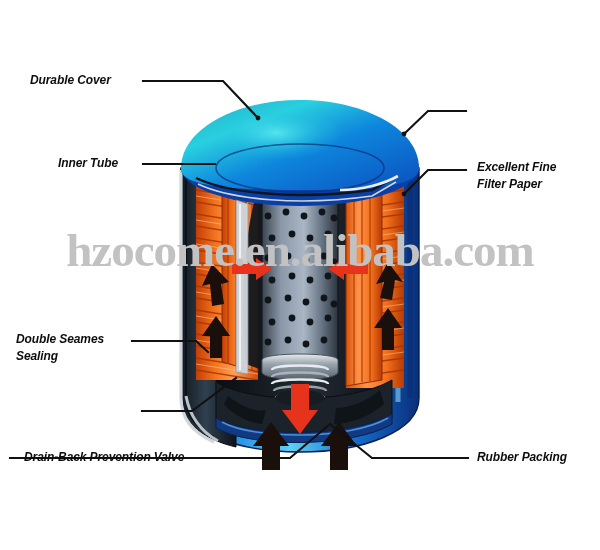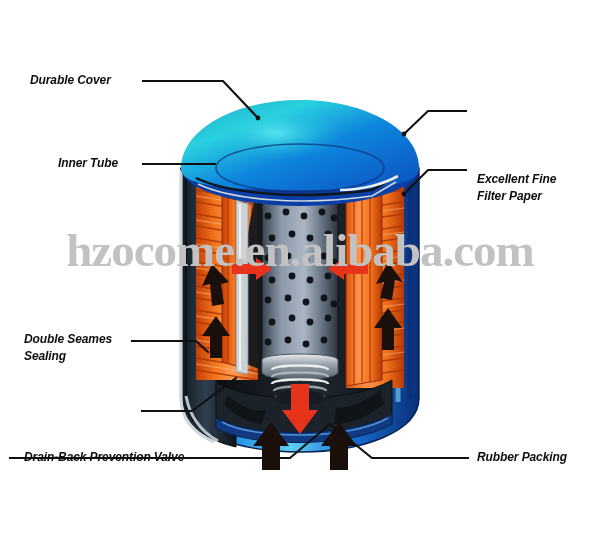--- a/index.html
+++ b/index.html
@@ -349,7 +349,7 @@
   <div class="label" style="left:58px;  top:155px;text-align:right;">Inner Tube</div>
 
 
-  <div class="label r" style="left:477px; top:159px;margin-top:12px;">Excellent Fine
+  <div class="label r" style="left:477px; top:159px;">Excellent Fine
 Filter Paper</div>
 
   <div class="label" style="left:24px;  top:331px;">Double Seames

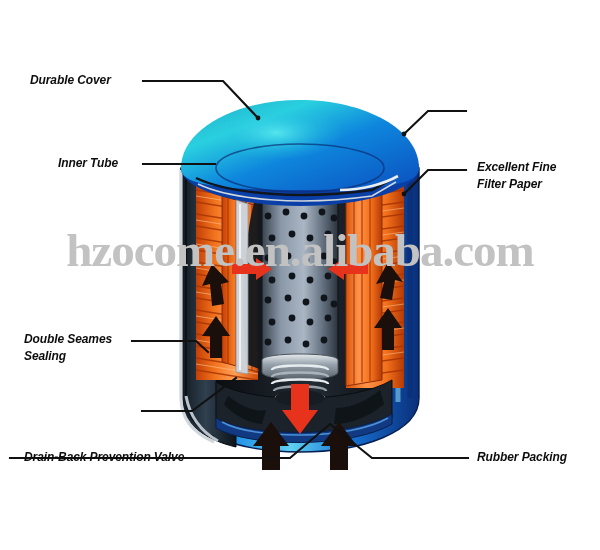--- a/index.html
+++ b/index.html
@@ -352,7 +352,7 @@
   <div class="label r" style="left:477px; top:159px;">Excellent Fine
 Filter Paper</div>
 
-  <div class="label" style="left:24px;  top:331px;">Double Seames
+  <div class="label" style="left:16px;  top:331px;">Double Seames
 Sealing</div>
 
 

